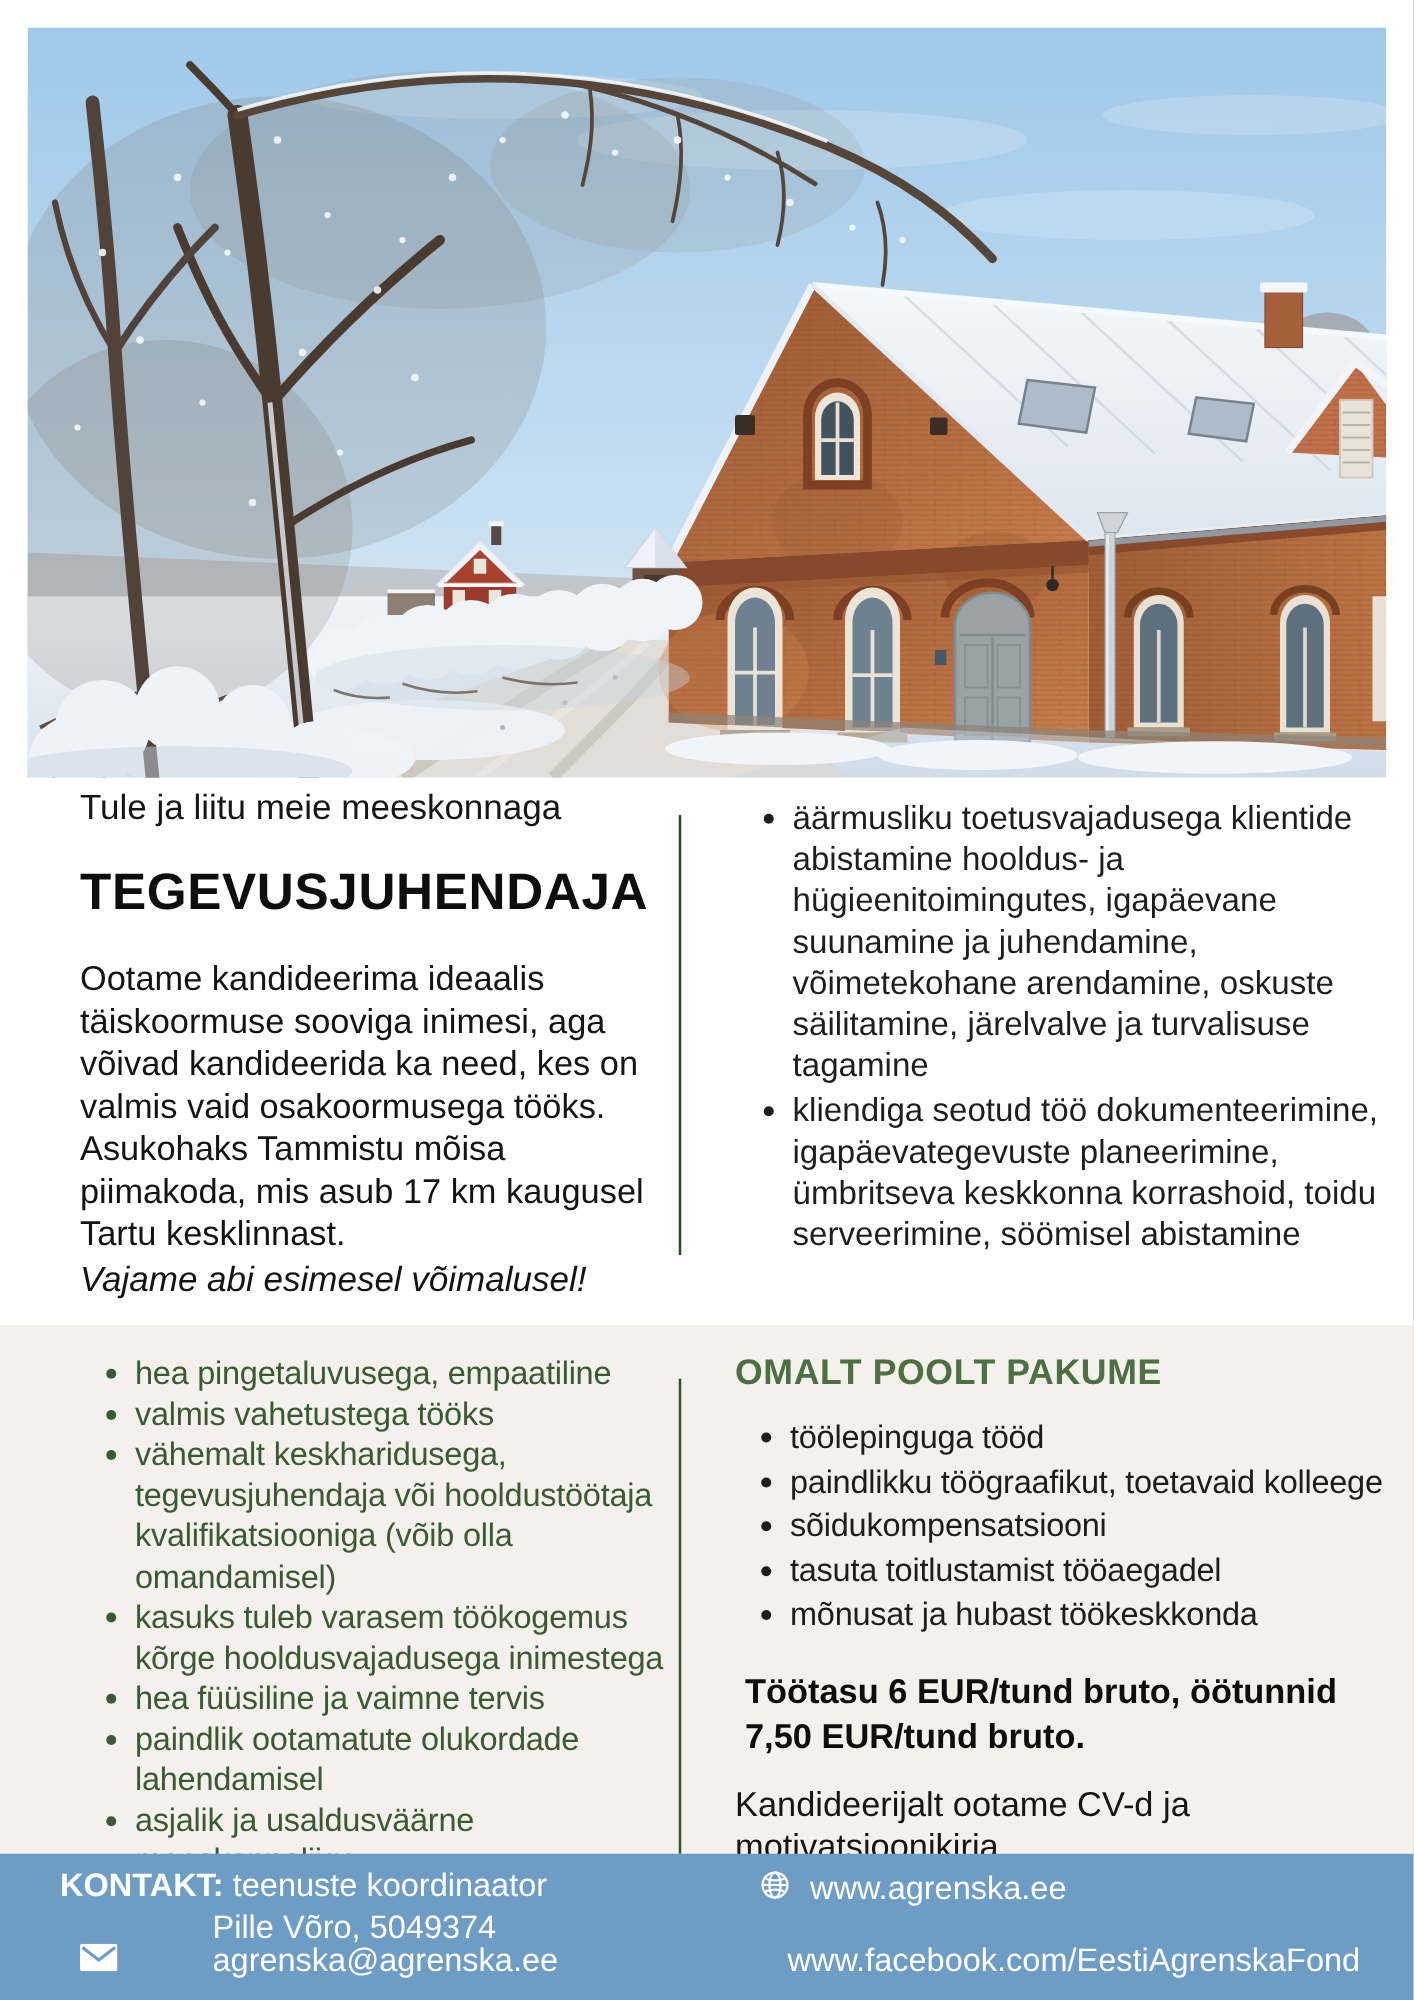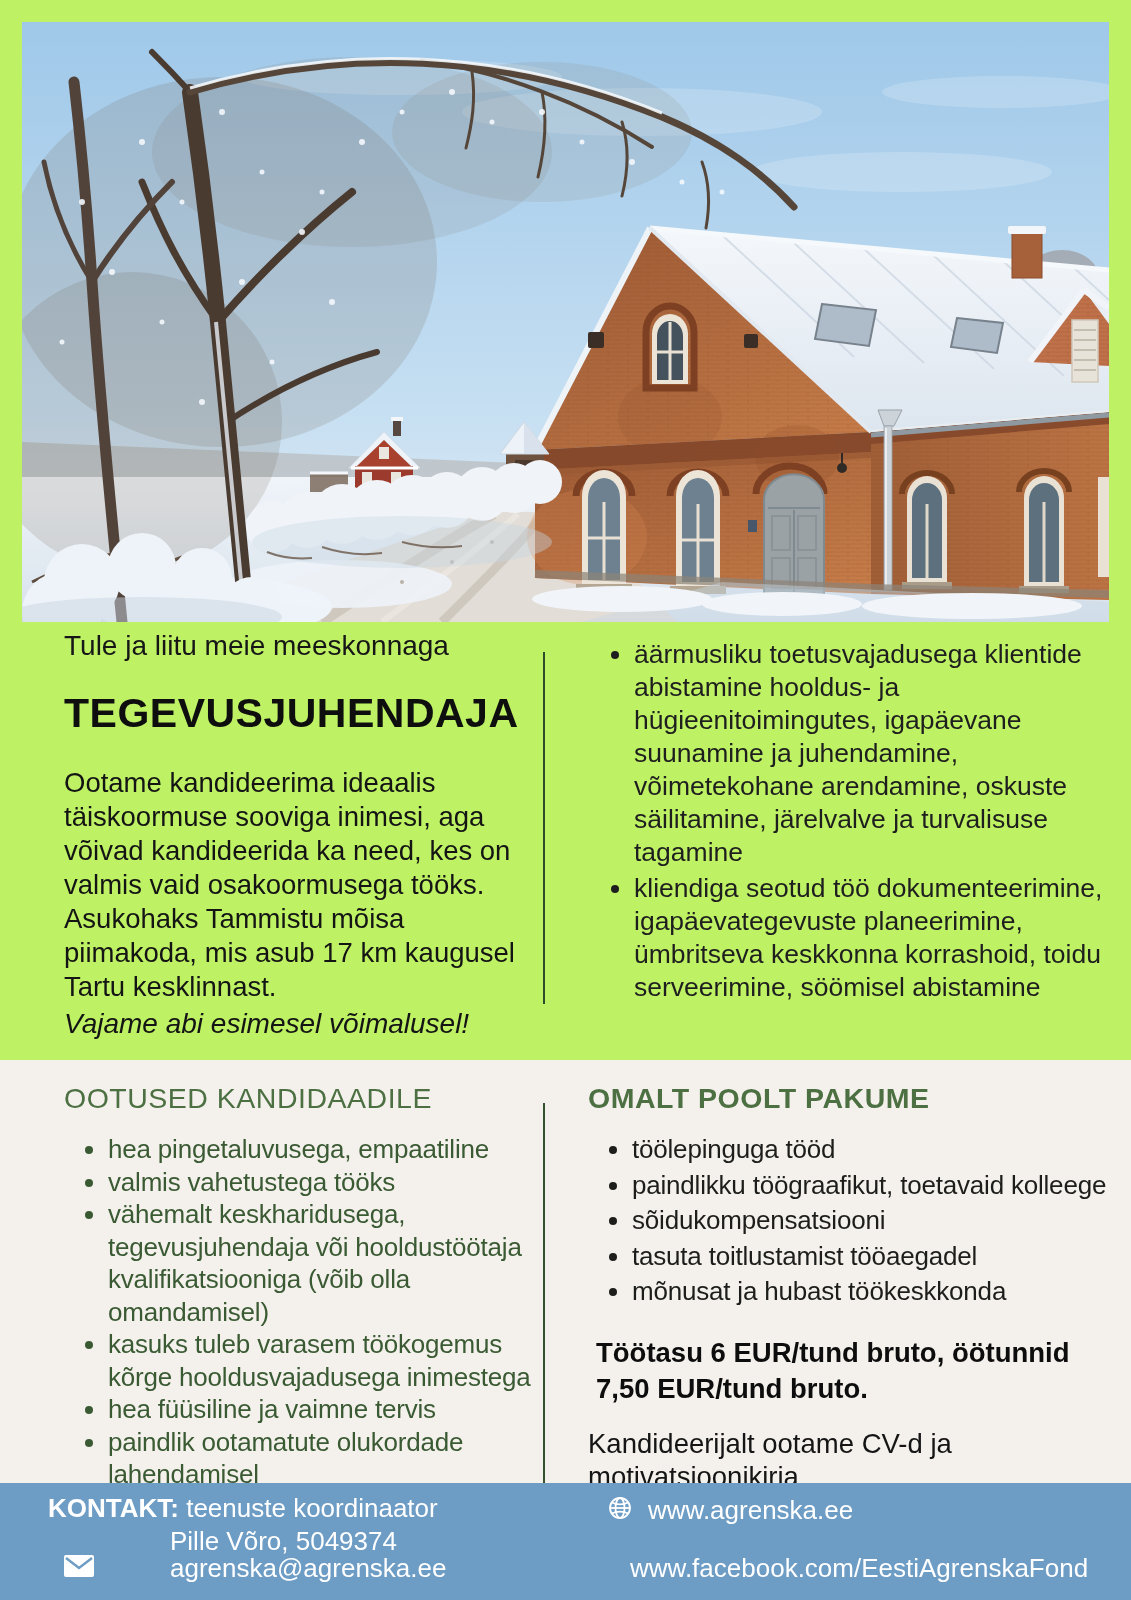--- a/index.html
+++ b/index.html
@@ -6,7 +6,7 @@
   body{background:#888;}
   .page{
     position:relative;width:1131px;height:1600px;margin:0 auto;
-    background:#bef264;font-family:"Liberation Sans",sans-serif;overflow:hidden;
+    background:#ffffff;font-family:"Liberation Sans",sans-serif;overflow:hidden;
     -webkit-font-smoothing:antialiased;
   }
   .photo{position:absolute;left:22px;top:22px;width:1087px;height:600px;}

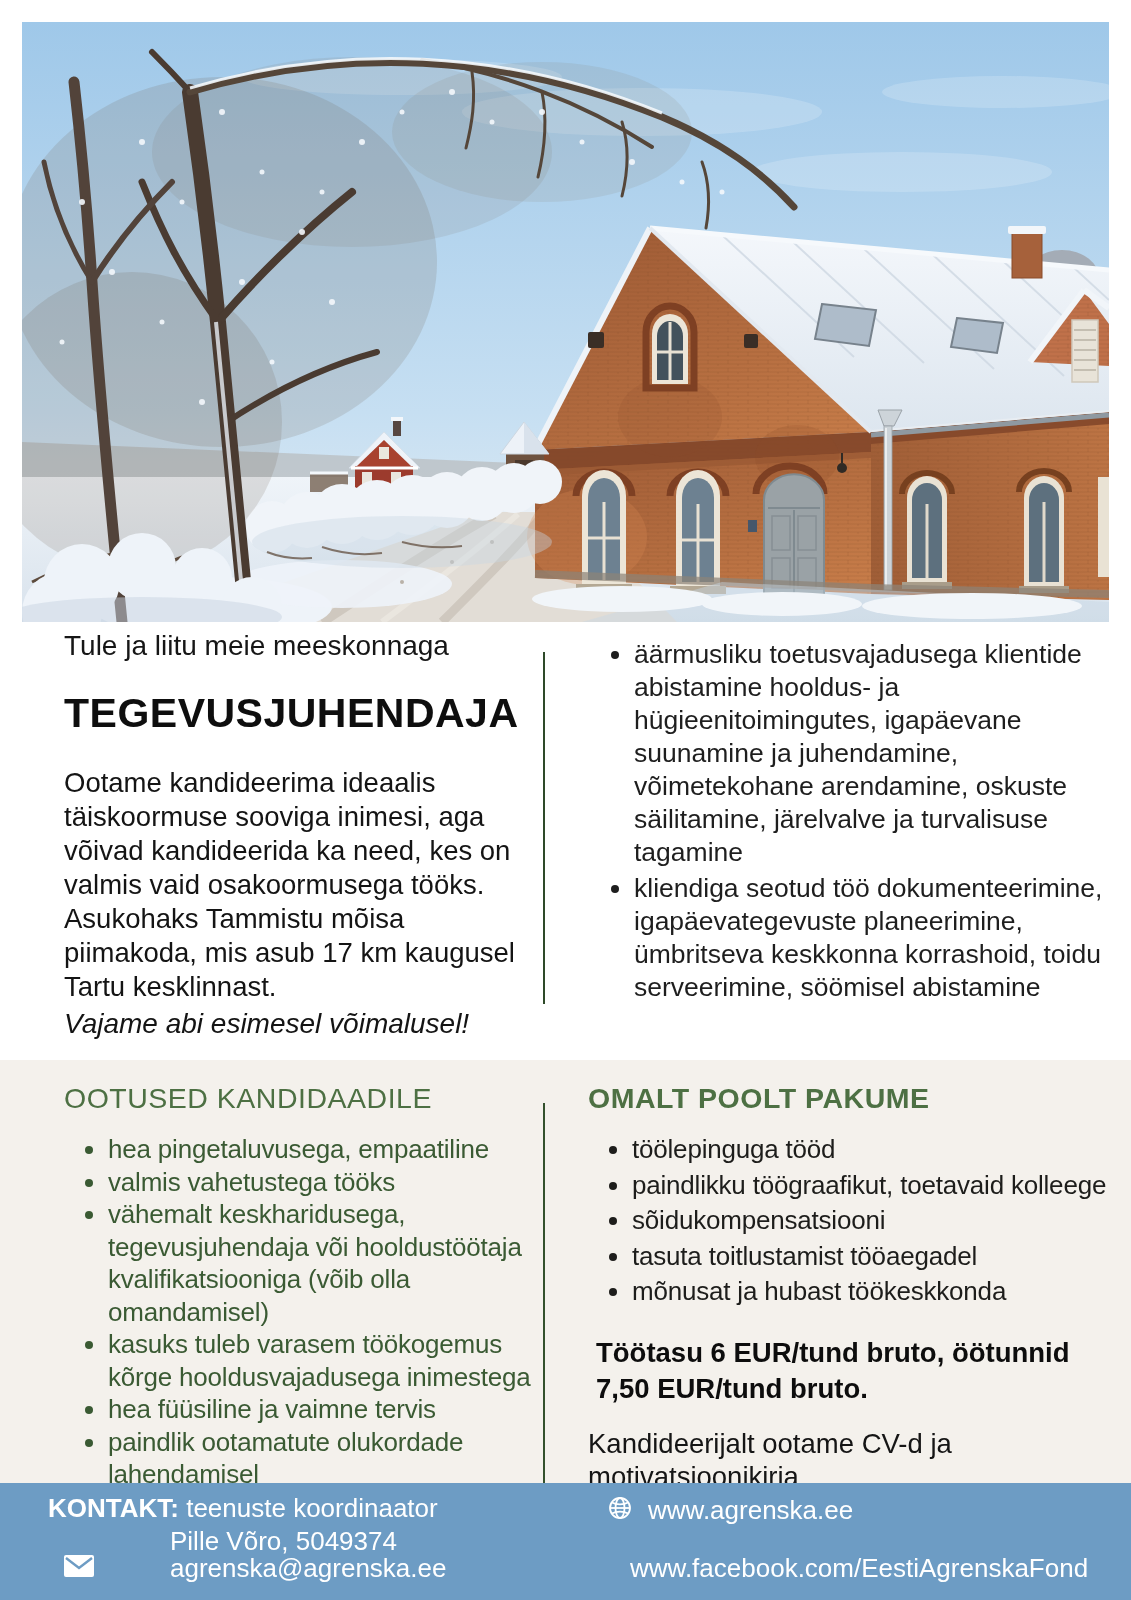--- a/index.html
+++ b/index.html
@@ -360,7 +360,6 @@
 
   <div class="section-cream">
     <div class="expectations">
-      <h2>OOTUSED KANDIDAADILE</h2>
       <ul>
           <li>hea pingetaluvusega, empaatiline</li>
           <li>valmis vahetustega tööks</li>

